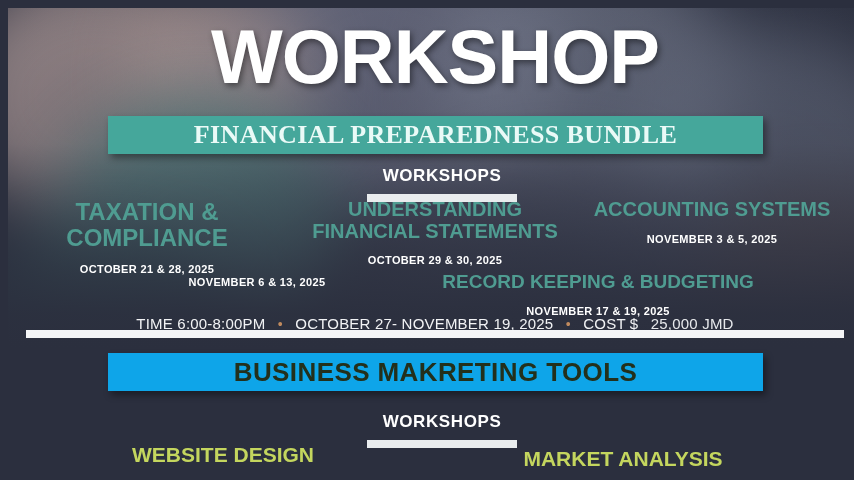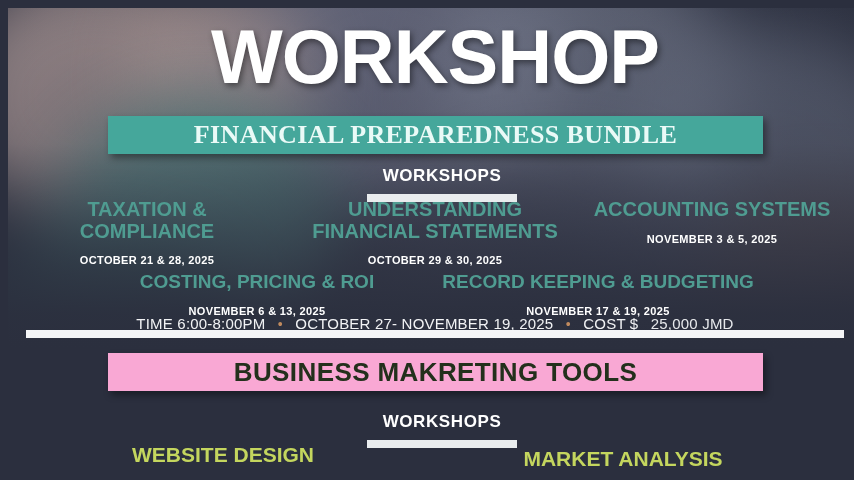--- a/index.html
+++ b/index.html
@@ -106,7 +106,7 @@
 
   
   .c-tax  { left:14px;  top:183px; width:250px; }
-  .c-tax  .card-title { font-size:20px; }
+  .c-tax  .card-title { font-size:24px; }
   .c-ufs  { left:282px; top:183px; width:290px; }
   .c-ufs  .card-title { font-size:20px; }
   .c-acct { left:566px; top:183px; width:276px; }

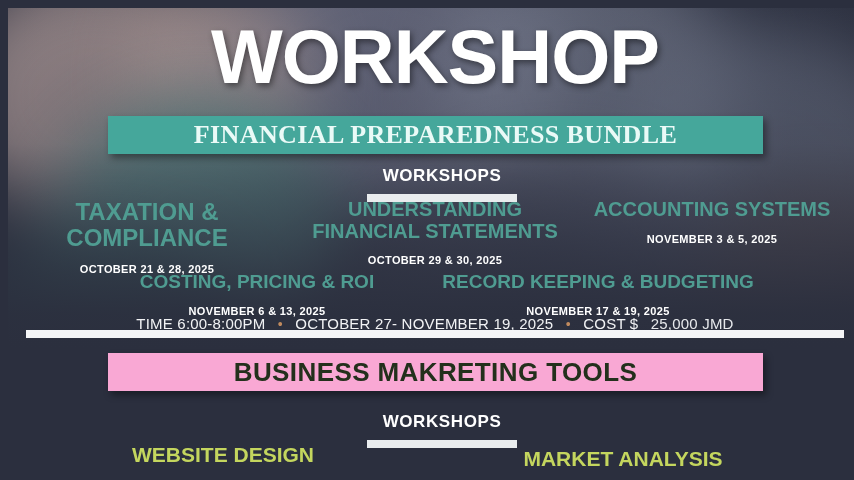--- a/index.html
+++ b/index.html
@@ -186,7 +186,6 @@
     </div>
 
     <div class="card c-cost">
-      <div class="card-title teal-title">COSTING, PRICING &amp; ROI</div>
       <div class="card-date">NOVEMBER 6 &amp; 13, 2025</div>
     </div>
 

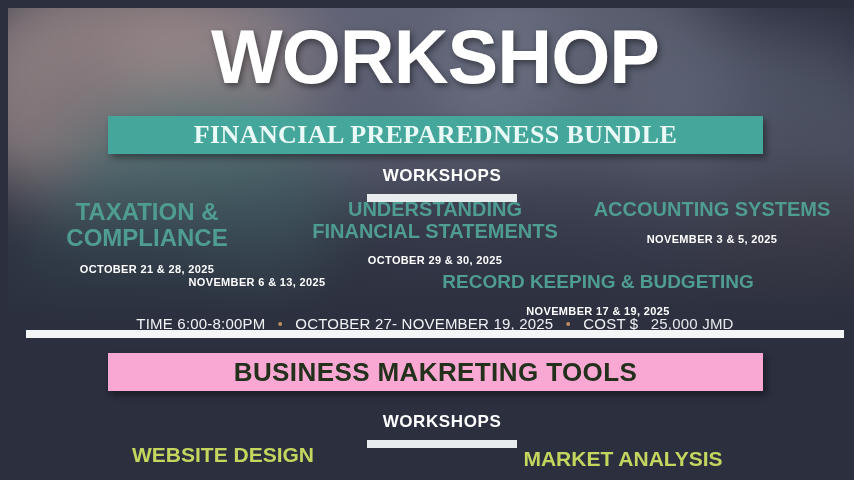--- a/index.html
+++ b/index.html
@@ -73,7 +73,7 @@
     box-shadow:3px 4px 7px rgba(0,0,0,.40);
   }
   .banner-teal { top:108px; background:#45a79b; }
-  .banner-green{ top:345px; background:#f9a8d4; }
+  .banner-green{ top:345px; background:#0ea5e9; }
   .banner-teal .banner-text {
     font-size:26px; font-weight:bold; color:#eafaf7; letter-spacing:.4px;font-family:Liberation Serif, serif;
   }

